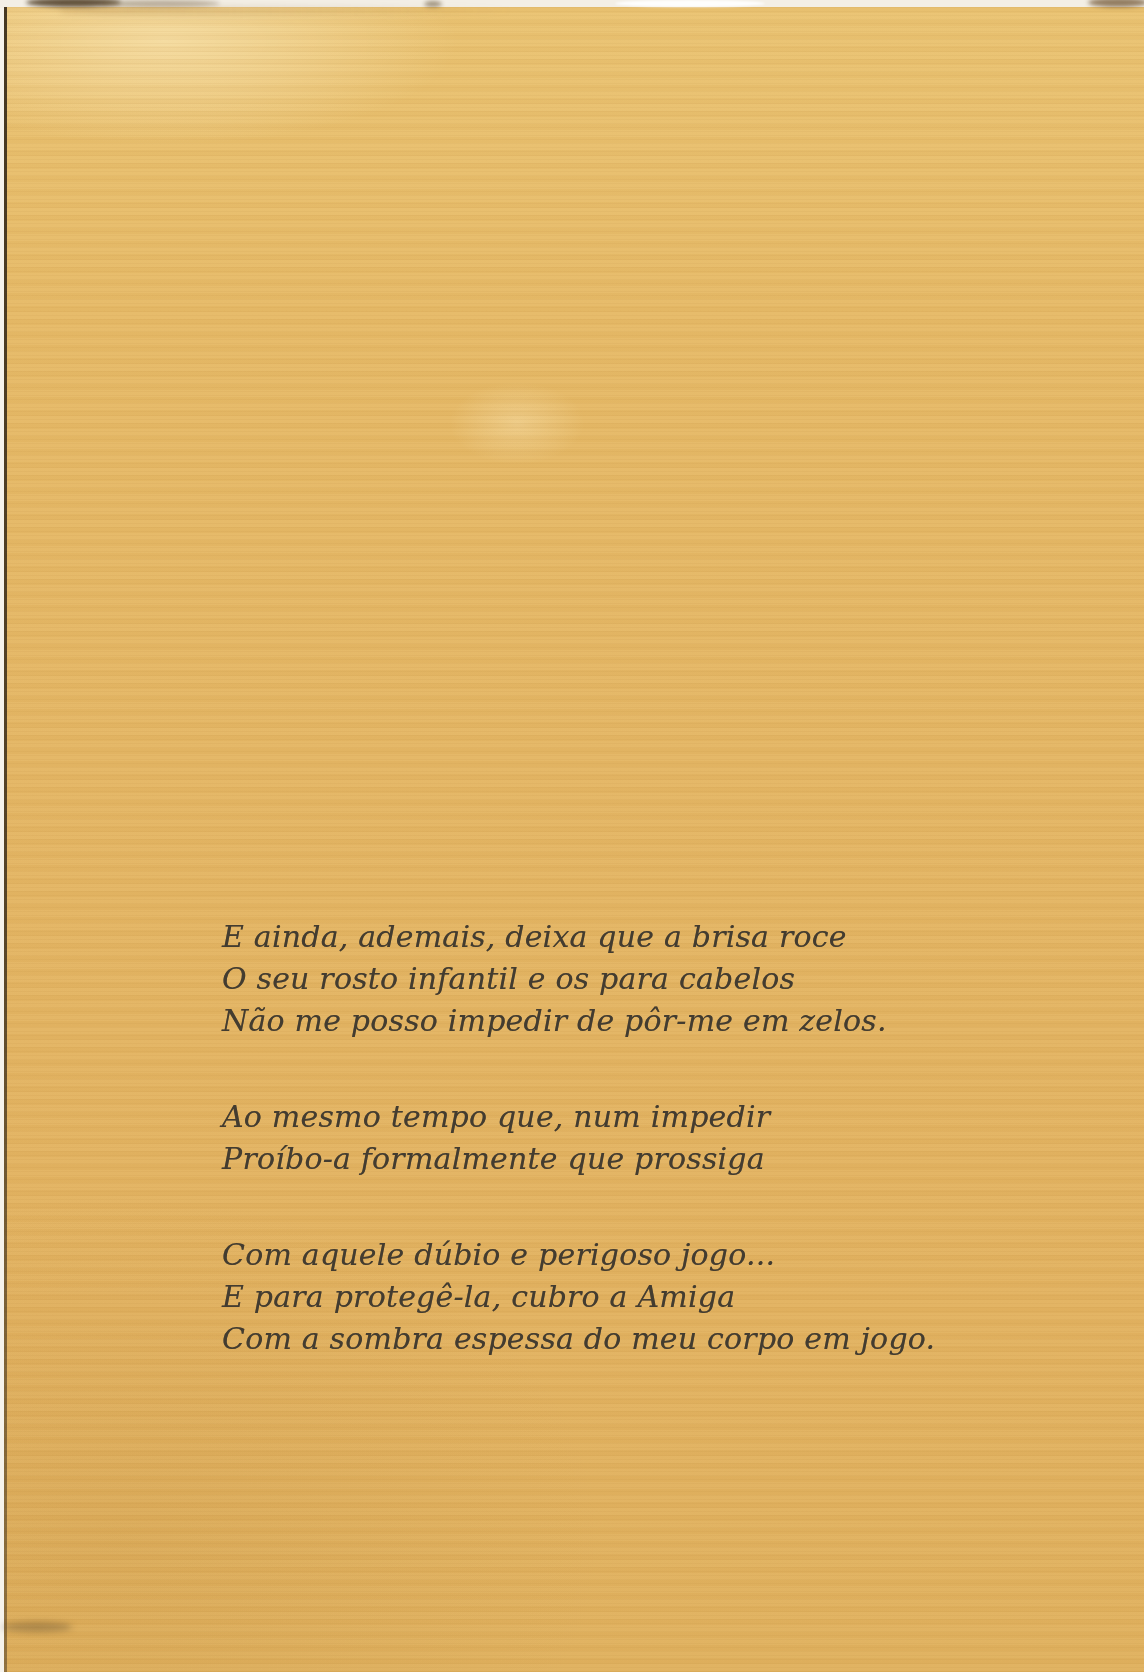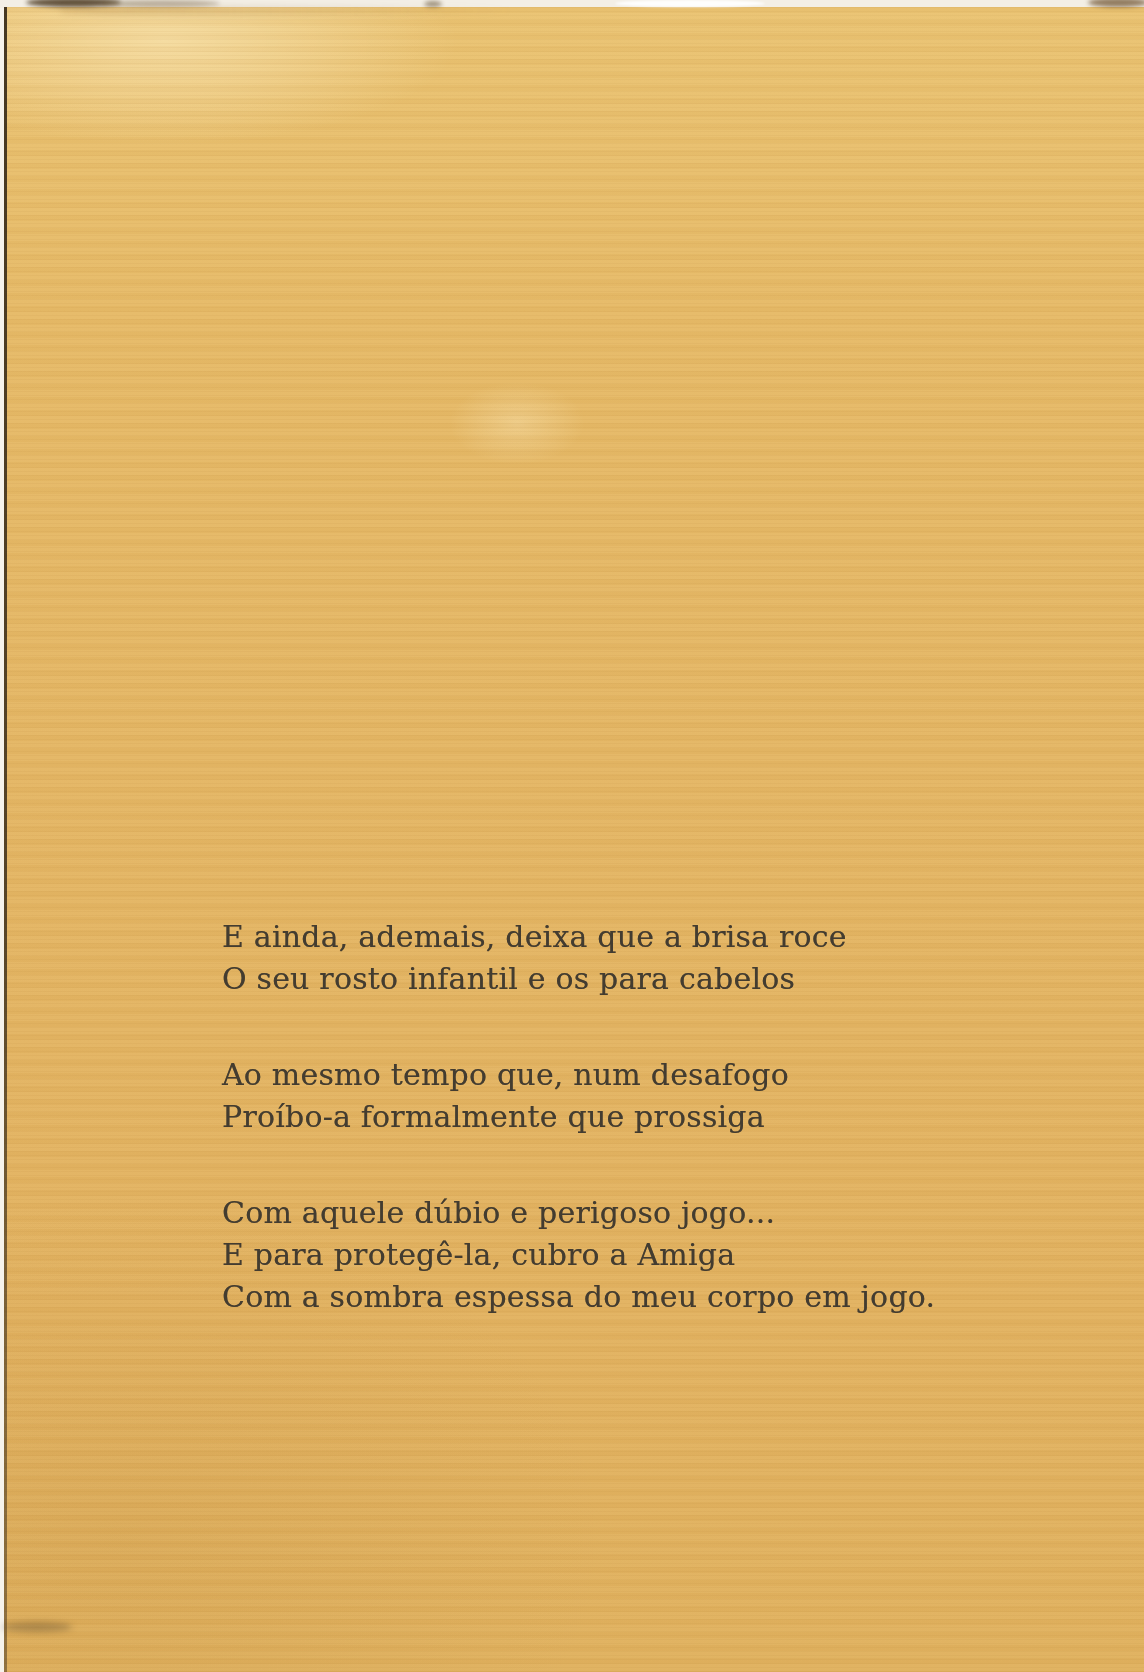--- a/index.html
+++ b/index.html
@@ -81,6 +81,7 @@
     top: 916px;
     width: 700px;
     color: #433c30;
+    font-style: italic;
     font-size: 30px;
     line-height: 42px;
     letter-spacing: 0.2px;

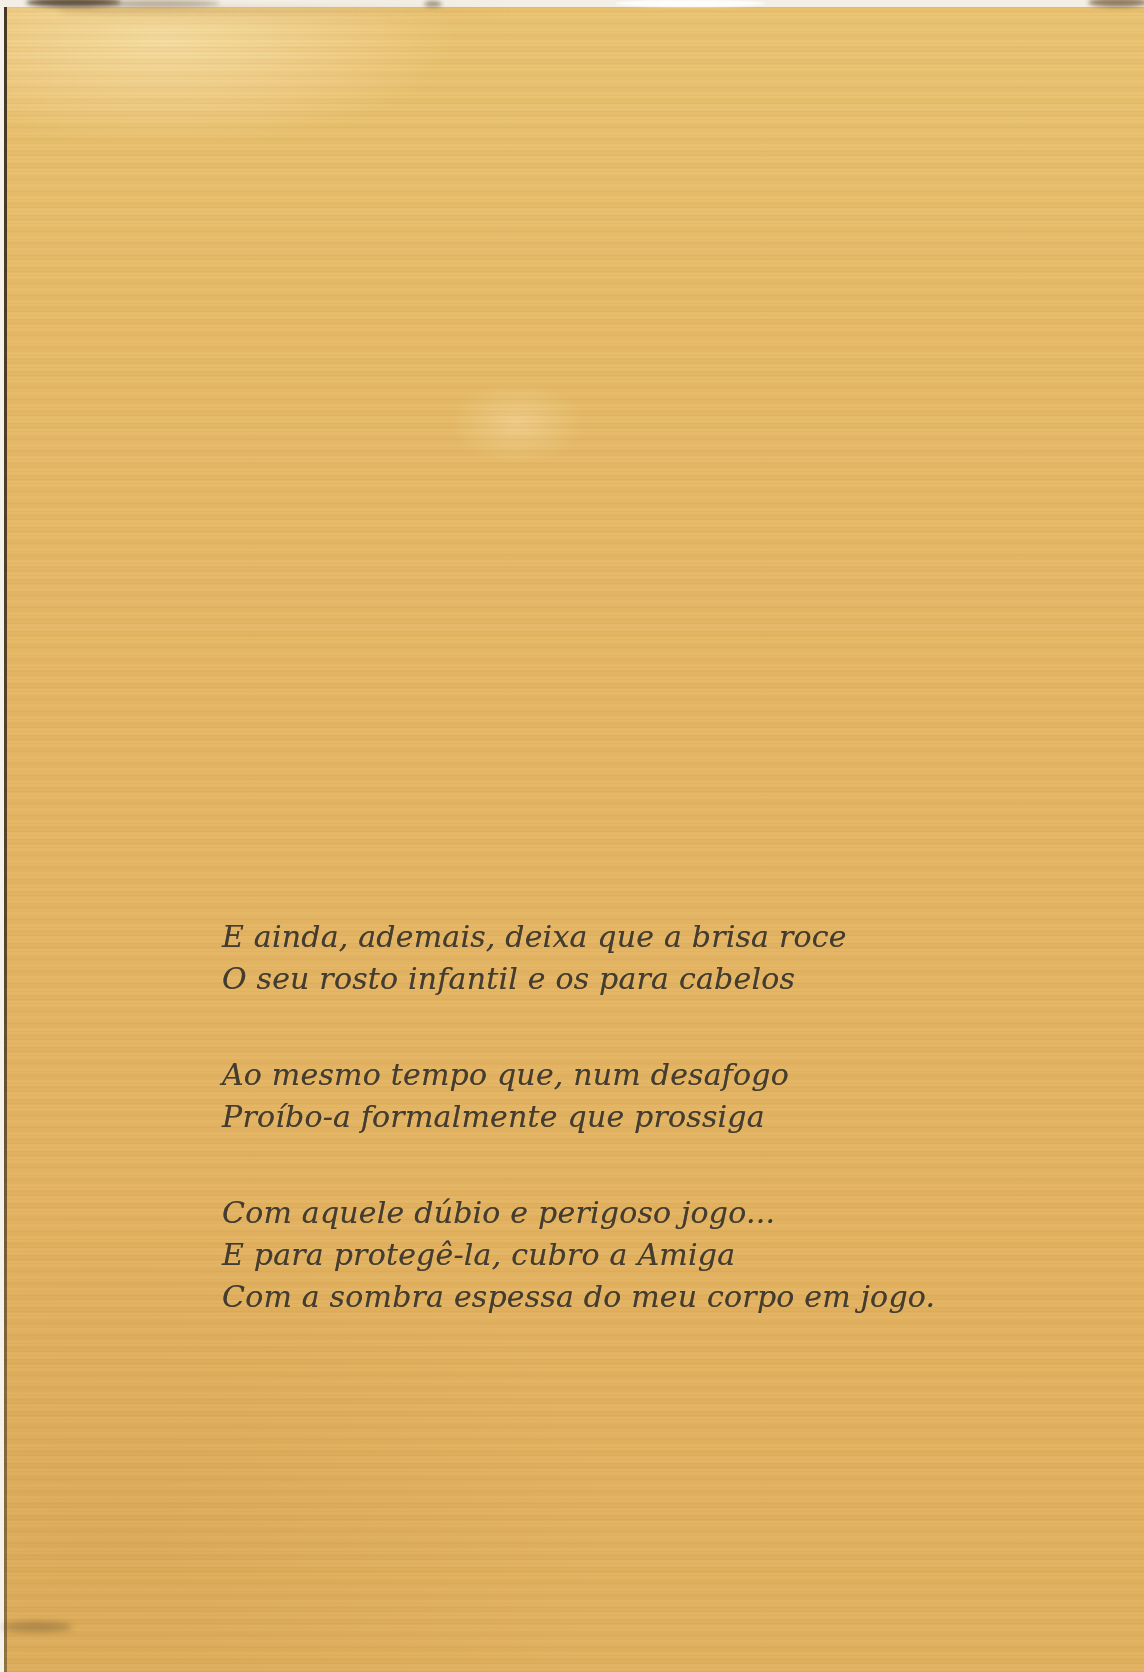--- a/index.html
+++ b/index.html
@@ -110,6 +110,7 @@
     <div class="stanza">
       <div class="poem-line">E ainda, ademais, deixa que a brisa roce</div>
       <div class="poem-line">O seu rosto infantil e os para cabelos</div>
+      <div class="poem-line">Não me posso impedir de pôr-me em zelos.</div>
     </div>
     <div class="stanza">
       <div class="poem-line">Ao mesmo tempo que, num desafogo</div>

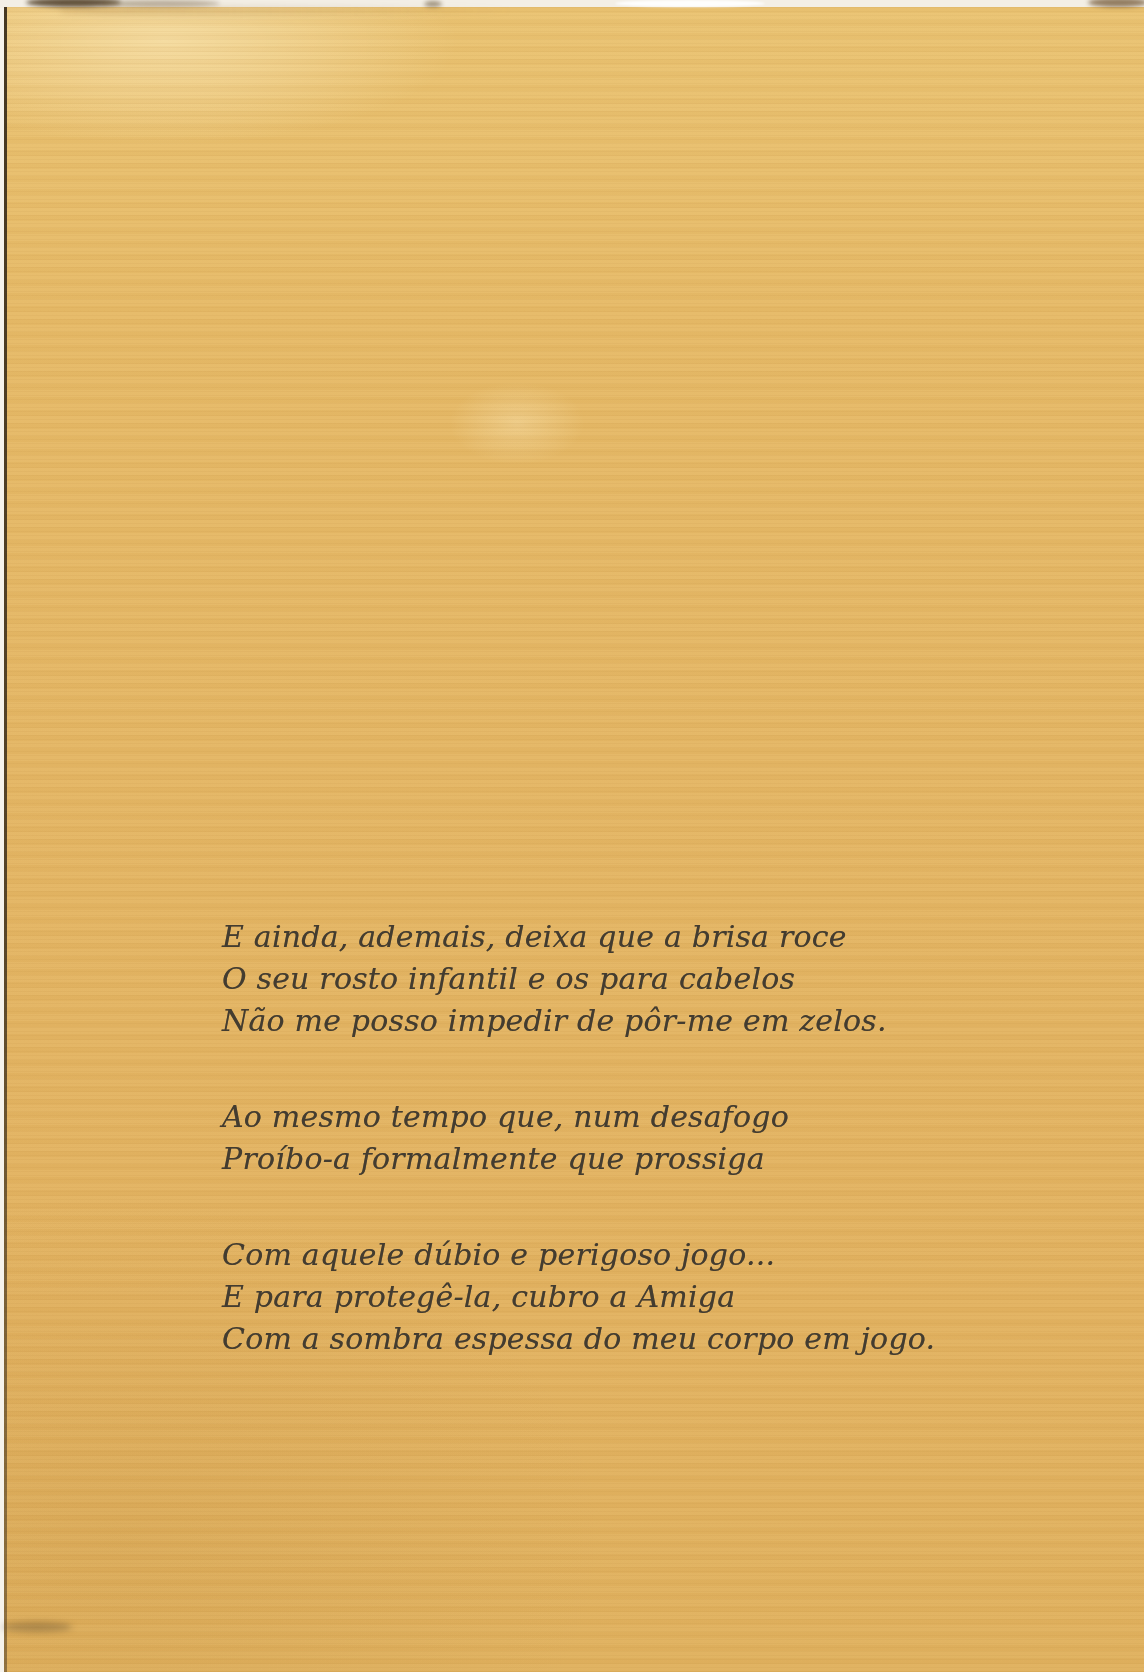--- a/index.html
+++ b/index.html
@@ -113,7 +113,7 @@
       <div class="poem-line">Não me posso impedir de pôr-me em zelos.</div>
     </div>
     <div class="stanza">
-      <div class="poem-line">Ao mesmo tempo que, num desafogo</div>
+      <div class="poem-line">Ao mesmo tempo que, num impedir</div>
       <div class="poem-line">Proíbo-a formalmente que prossiga</div>
     </div>
     <div class="stanza">

